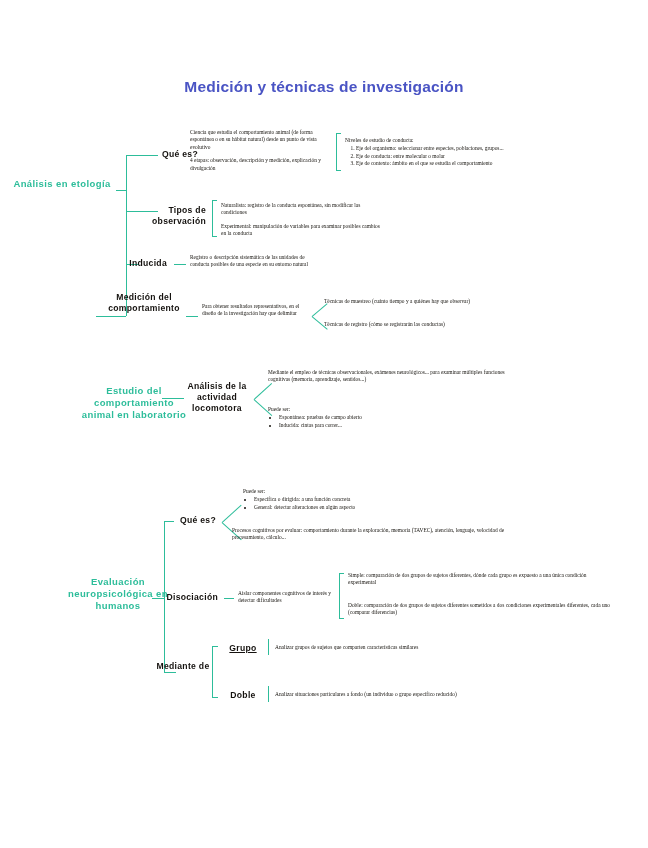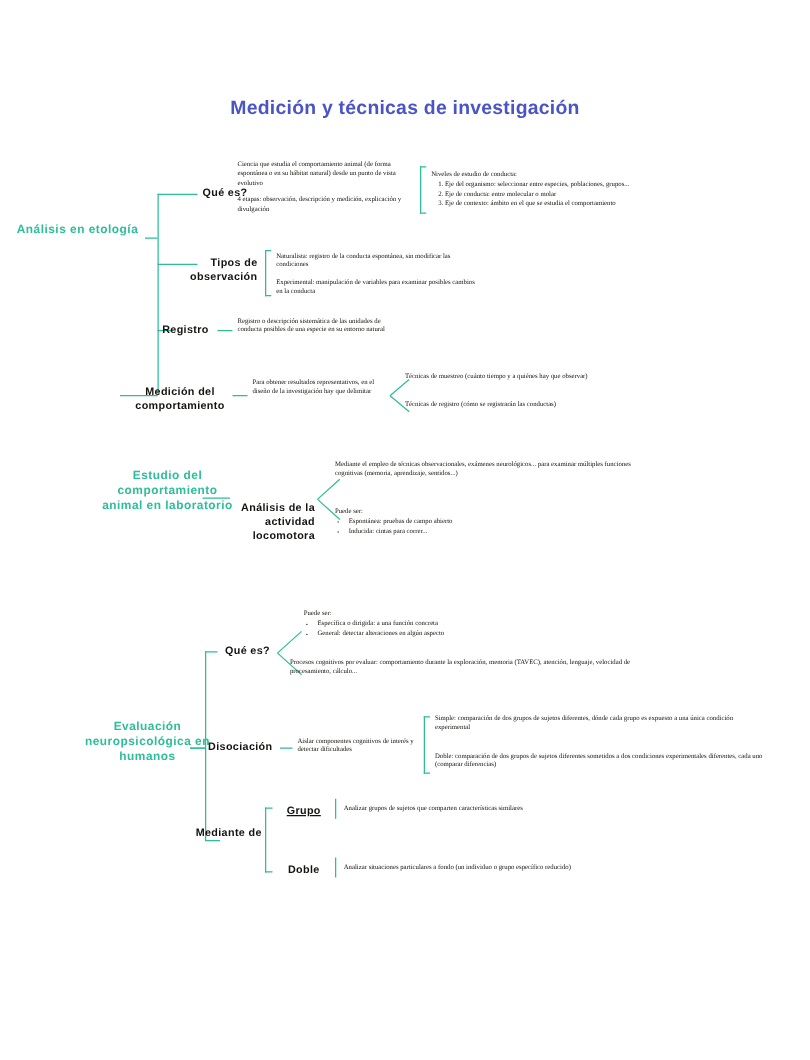--- a/index.html
+++ b/index.html
@@ -142,7 +142,7 @@
   </div>
 
   <div class="ln h" style="left:126px; top:264px; width:12px;"></div>
-  <div class="dark-label" style="left:105px; top:258px; width:62px; text-align:right;">Registro</div>
+  <div class="dark-label" style="left:105px; top:258px; width:62px; text-align:right;">Inducida</div>
   <div class="ln h" style="left:174px; top:264px; width:12px;"></div>
 
   <div class="body-text" style="left:190px; top:254px; width:120px;">

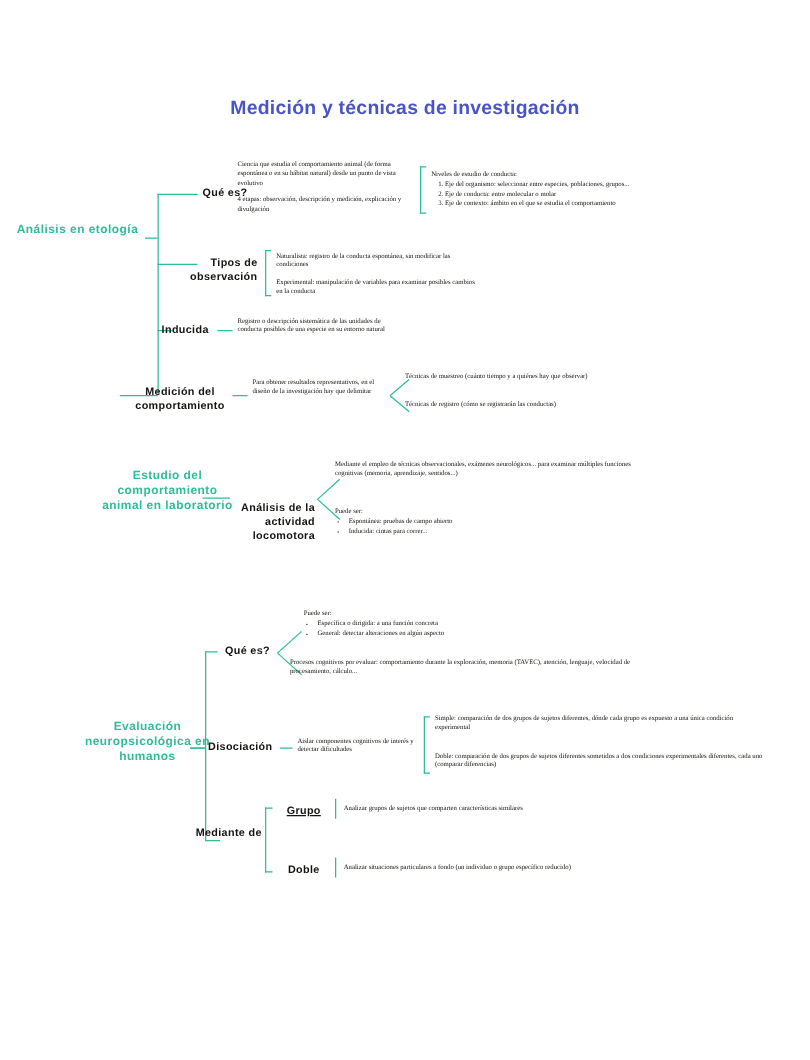--- a/index.html
+++ b/index.html
@@ -151,7 +151,7 @@
 
   <div class="ln h" style="left:126px; top:316px; width:-0px;"></div>
   <div class="ln h" style="left:96px; top:316px; width:30px;"></div>
-  <div class="dark-label" style="left:96px; top:308px; width:96px;">Medición del comportamiento</div>
+  <div class="dark-label" style="left:96px; top:292px; width:96px;">Medición del comportamiento</div>
   <div class="ln h" style="left:186px; top:316px; width:12px;"></div>
 
   <div class="body-text" style="left:202px; top:303px; width:104px;">

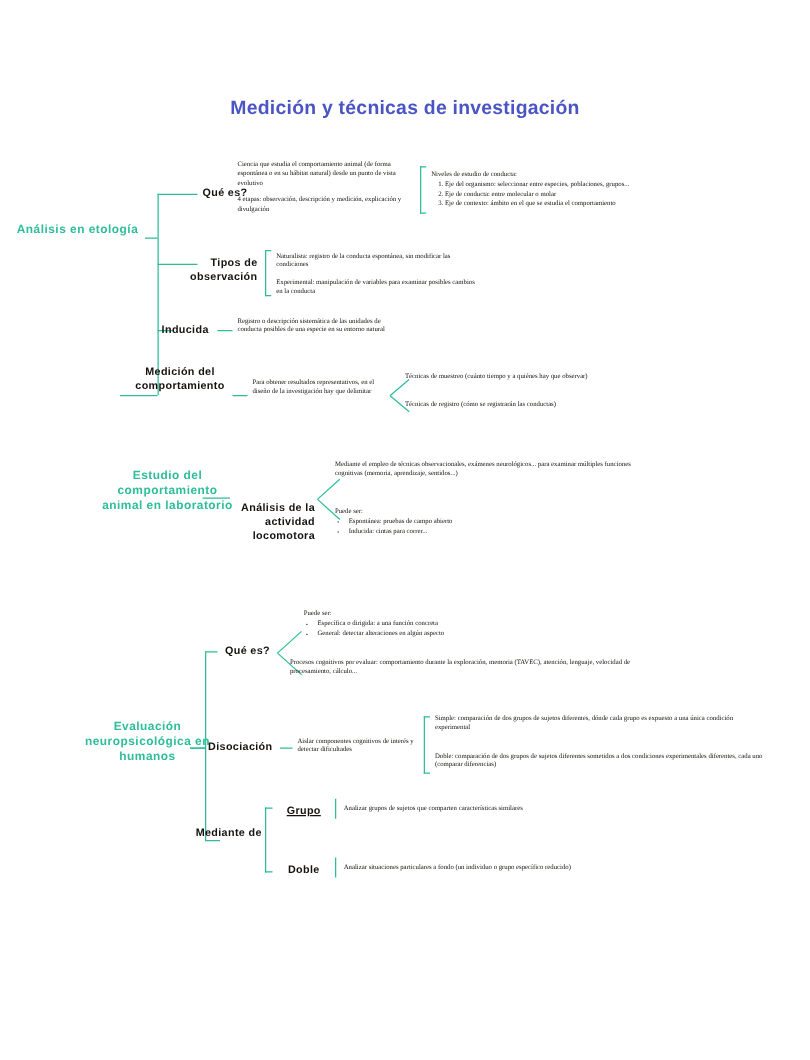--- a/index.html
+++ b/index.html
@@ -173,7 +173,7 @@
 
 <div>
 
-  <div class="teal-label" style="left:78px; top:375px; width:112px;">Estudio del comportamiento animal en laboratorio</div>
+  <div class="teal-label" style="left:78px; top:385px; width:112px;">Estudio del comportamiento animal en laboratorio</div>
 
   <div class="ln h" style="left:162px; top:398px; width:22px;"></div>
 

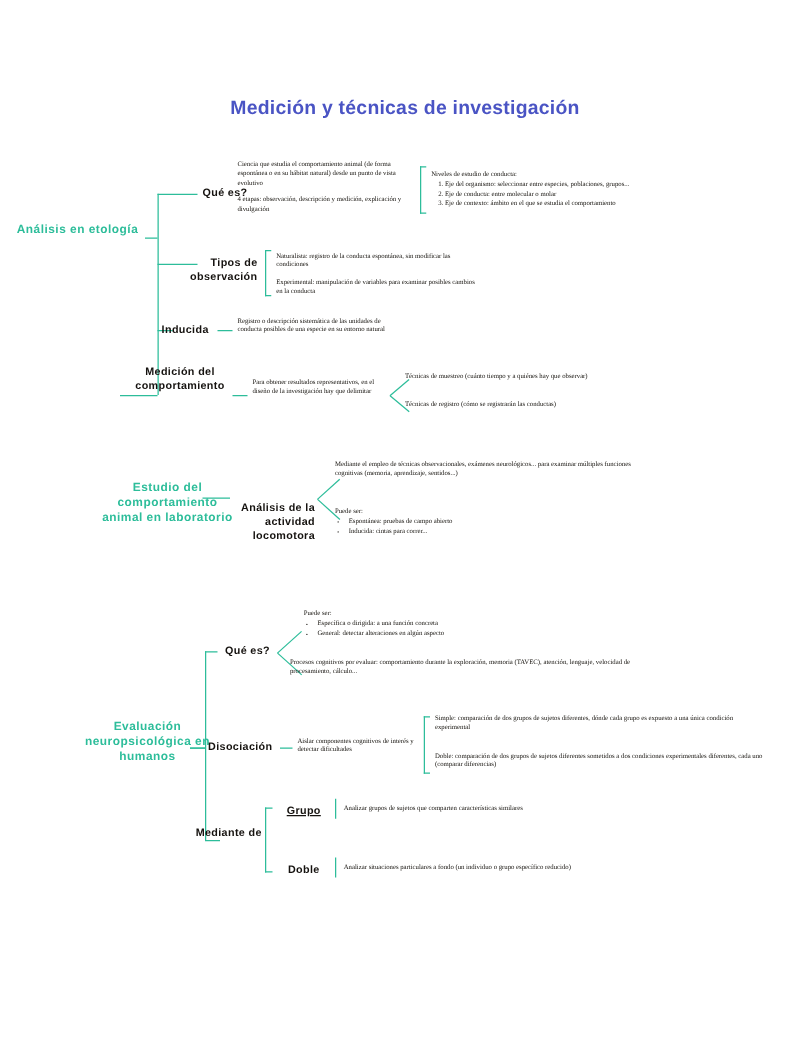--- a/index.html
+++ b/index.html
@@ -177,7 +177,7 @@
 
   <div class="ln h" style="left:162px; top:398px; width:22px;"></div>
 
-  <div class="dark-label" style="left:182px; top:401px; width:70px;text-align:right;">Análisis de la actividad locomotora</div>
+  <div class="dark-label" style="left:182px; top:381px; width:70px;">Análisis de la actividad locomotora</div>
 
   <div class="chev" style="left:254px; top:378px; width:22px; height:42px;">
     <i style="width:24px; left:0px; top:21px; transform:rotate(-42deg);"></i>

